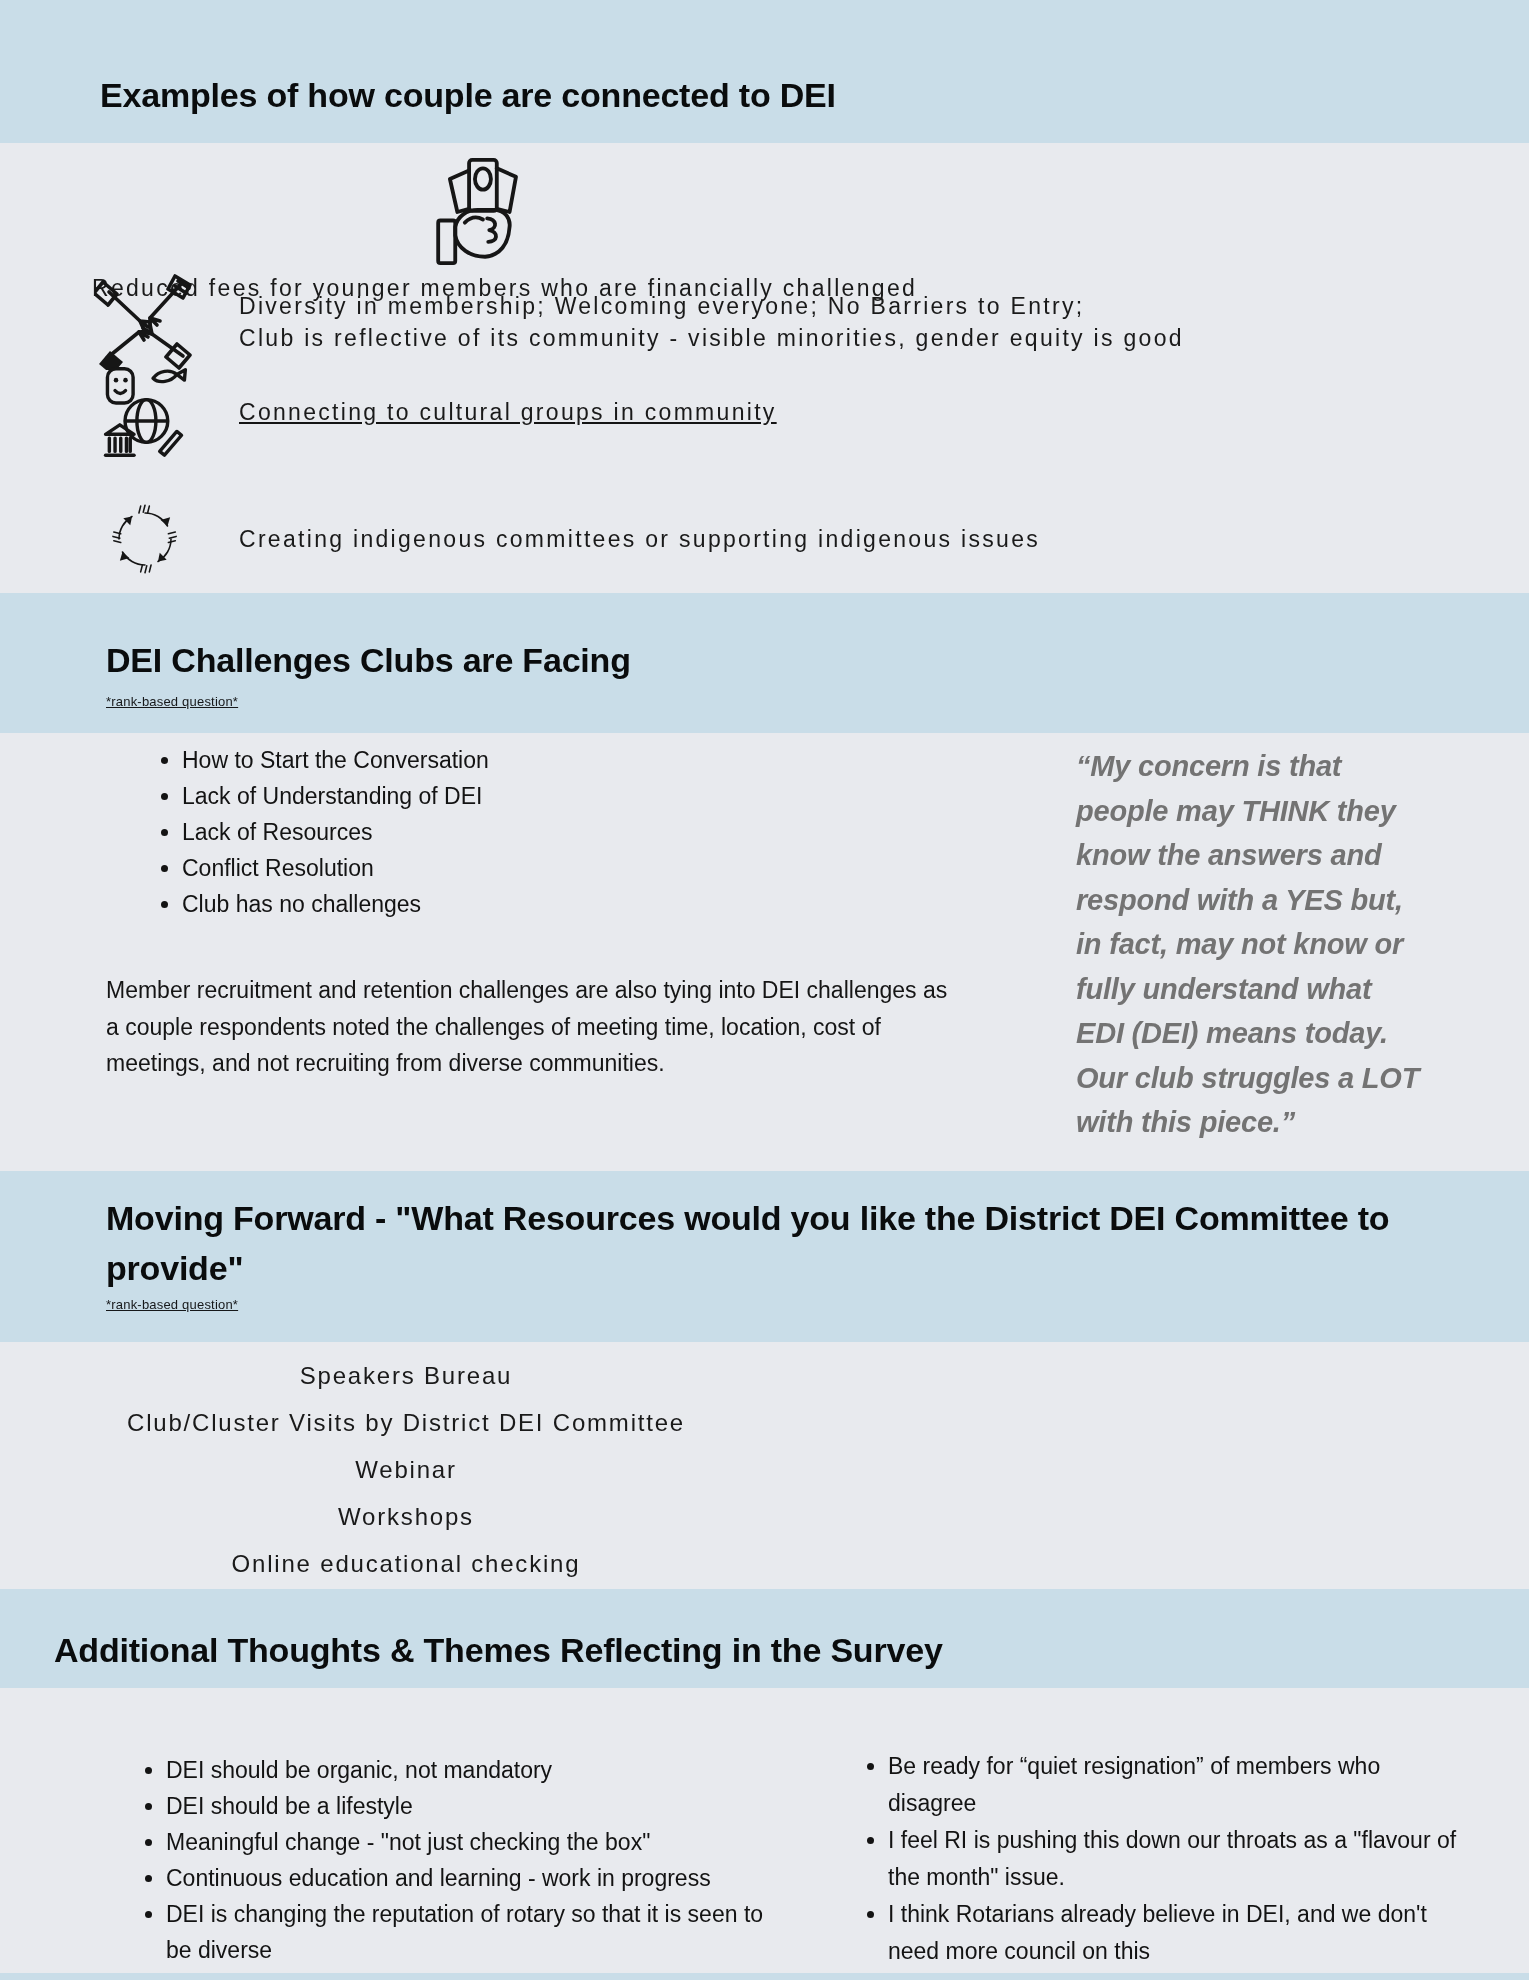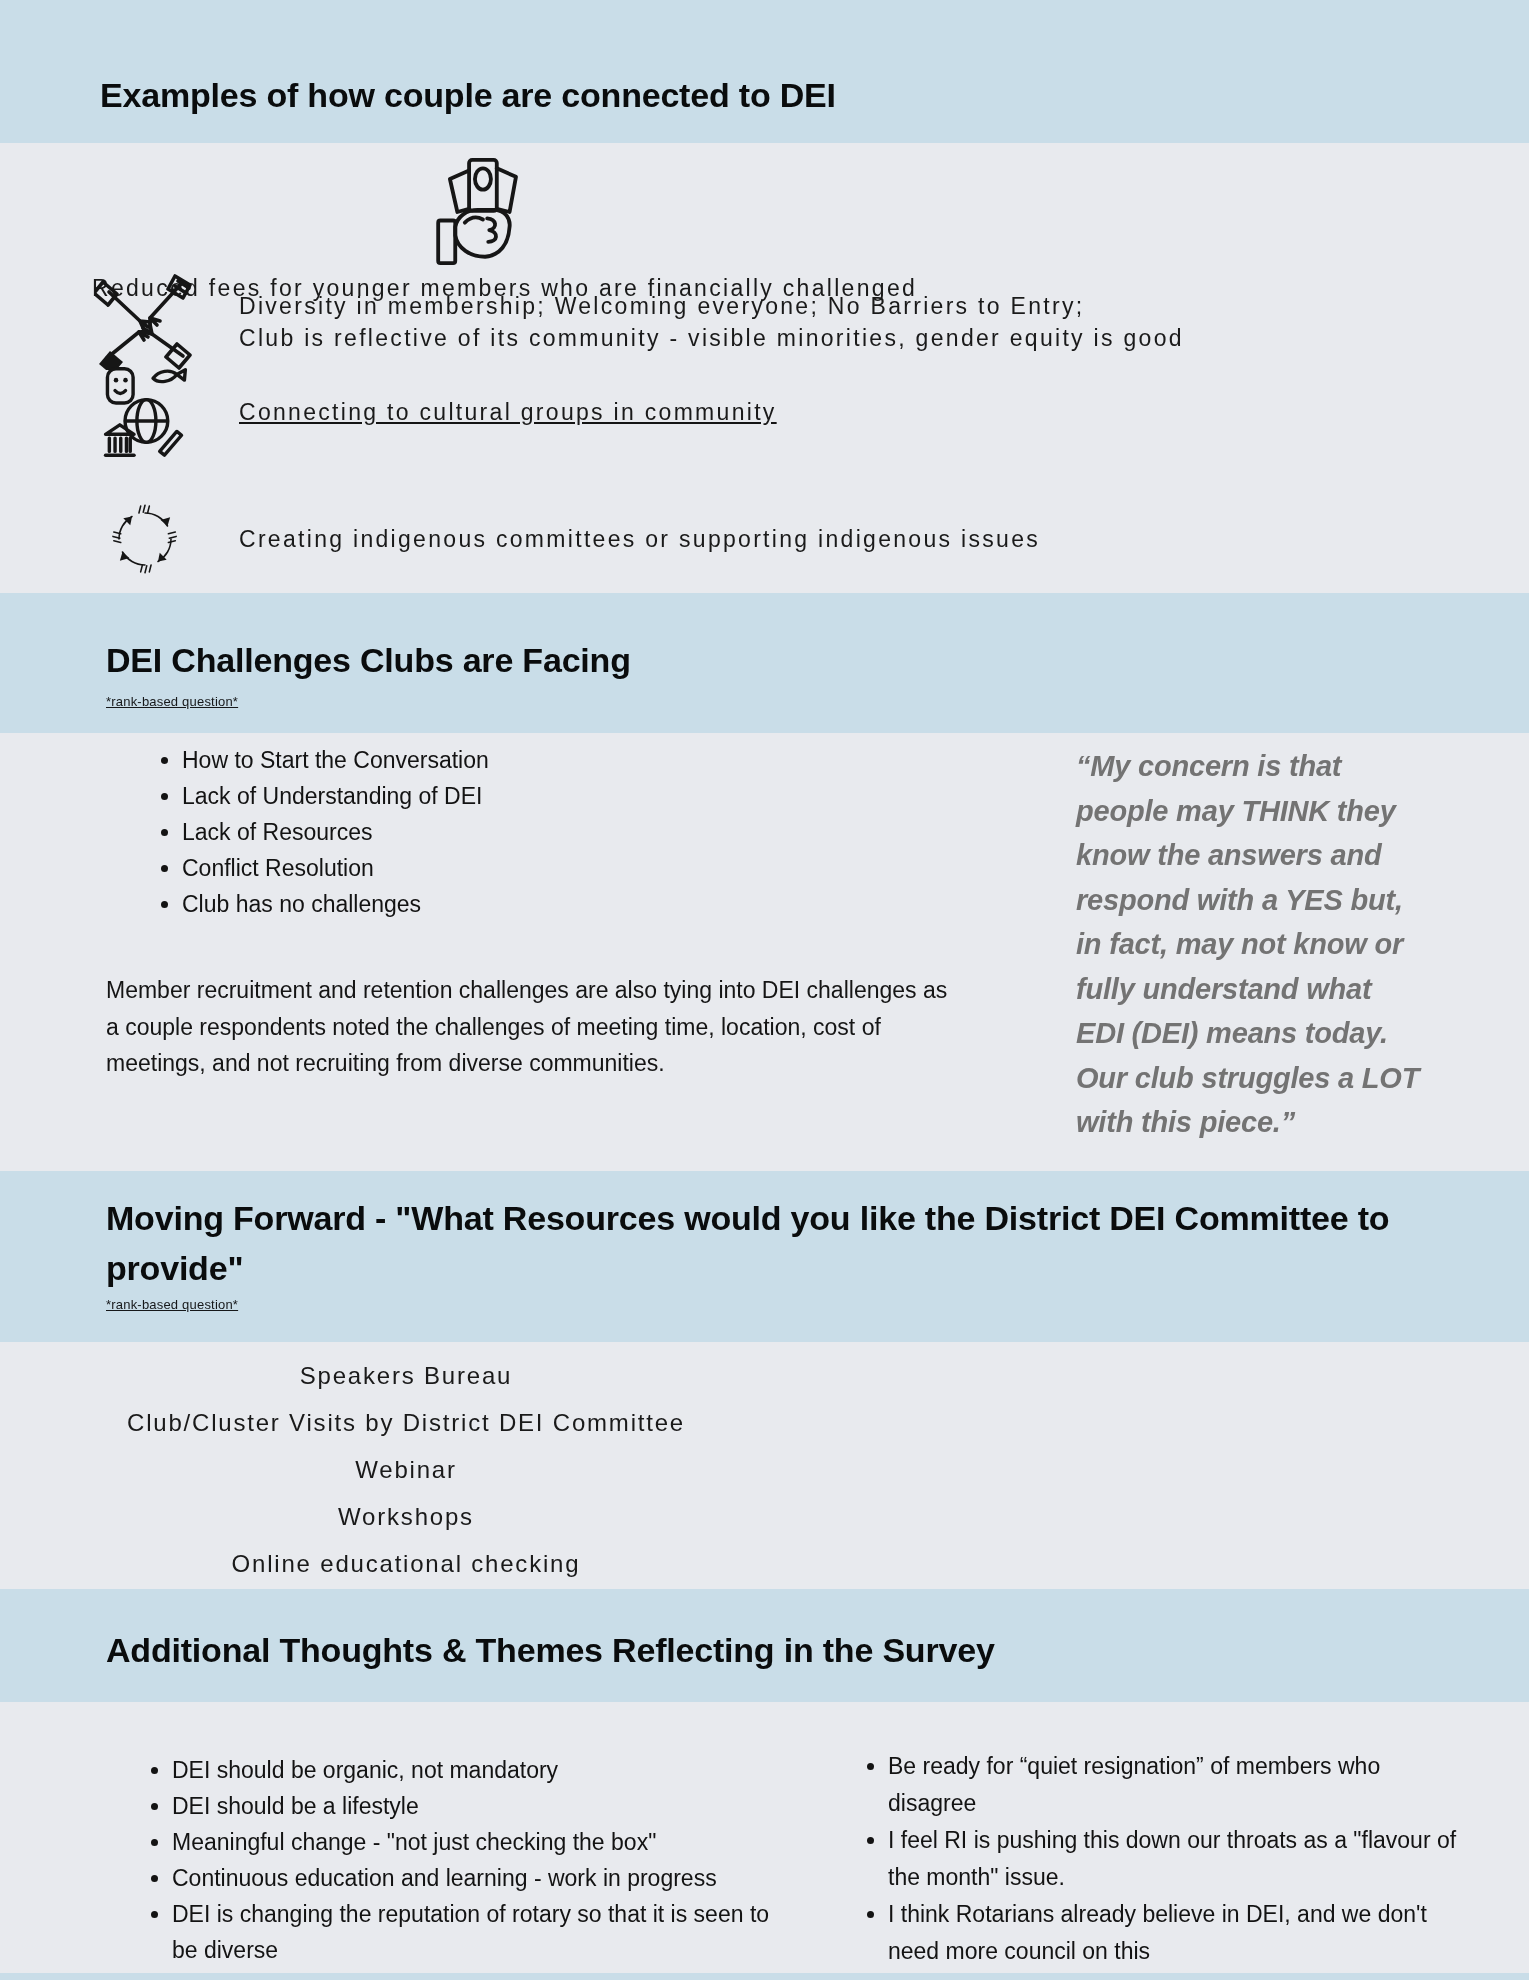--- a/index.html
+++ b/index.html
@@ -186,7 +186,7 @@
     <div class="resource-item">Online educational checking</div>
   </div>
 
-  <div class="band" style="top:1589px;height:113px;padding:36px 0 0 106px;">
+  <div class="band" style="top:1589px;height:99px;padding:36px 0 0 54px;">
     <h2>Additional Thoughts &amp; Themes Reflecting in the Survey</h2>
   </div>
 

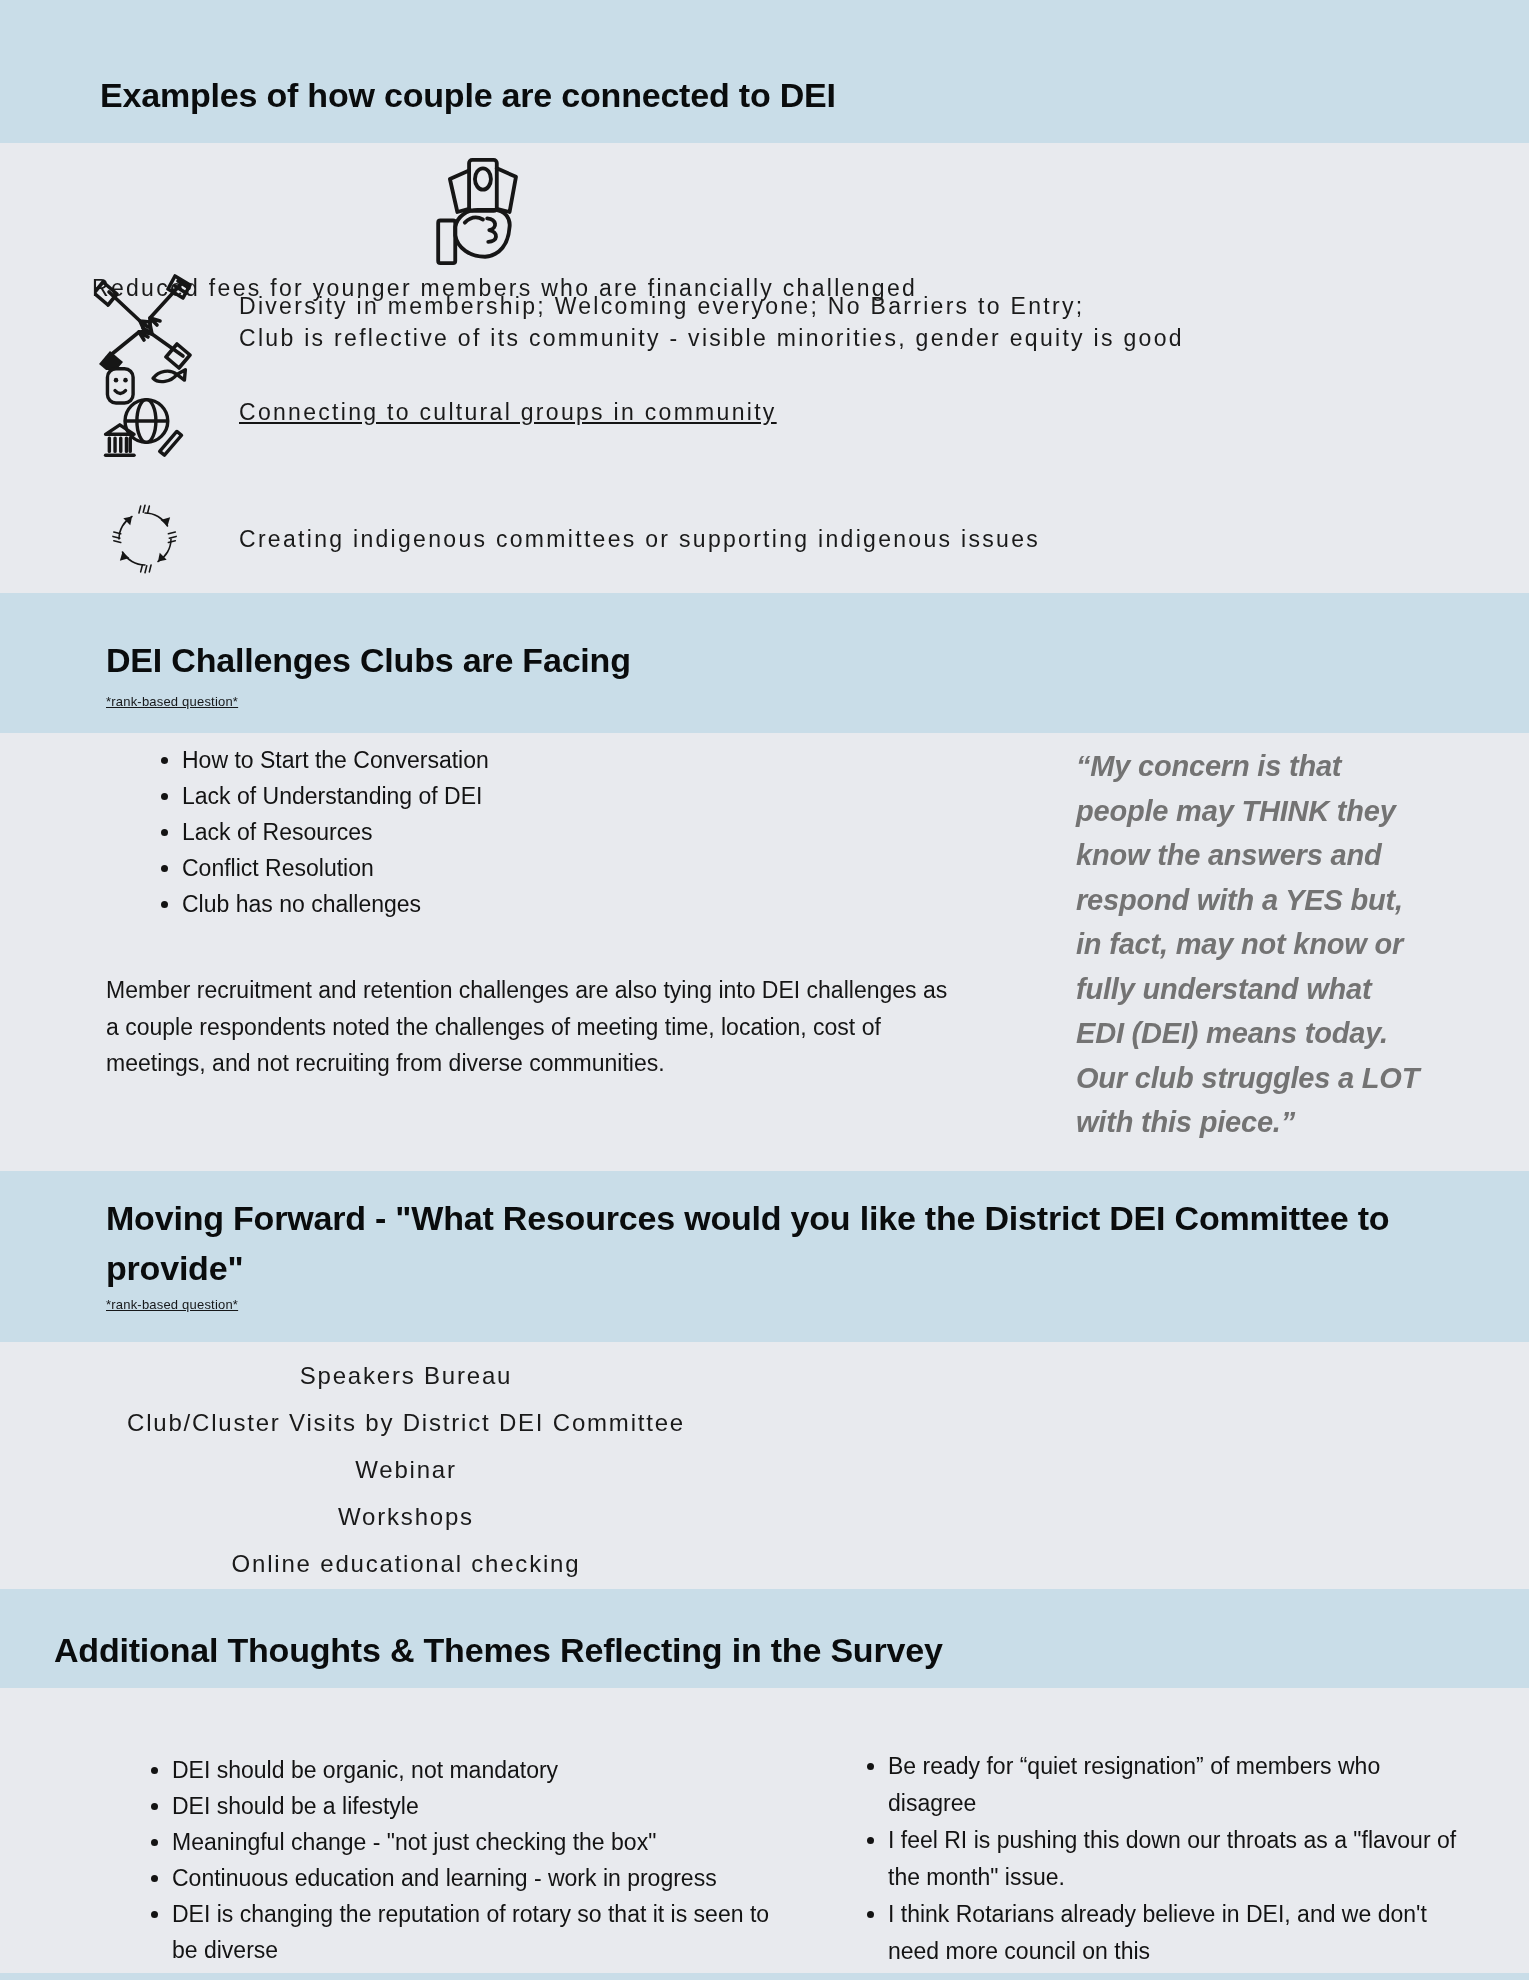--- a/index.html
+++ b/index.html
@@ -38,7 +38,7 @@
   
   .thoughts-list{position:absolute;margin:0;padding:0 0 0 24px;}
   .thoughts-list li{font-size:23px;line-height:36px;color:#131313;}
-  .thoughts-left{left:148px;top:1752px;width:620px;}
+  .thoughts-left{left:142px;top:1752px;width:620px;}
   .thoughts-right{left:862px;top:1748px;width:572px;padding-left:26px;}
   .thoughts-right li{line-height:37px;}
 </style>

